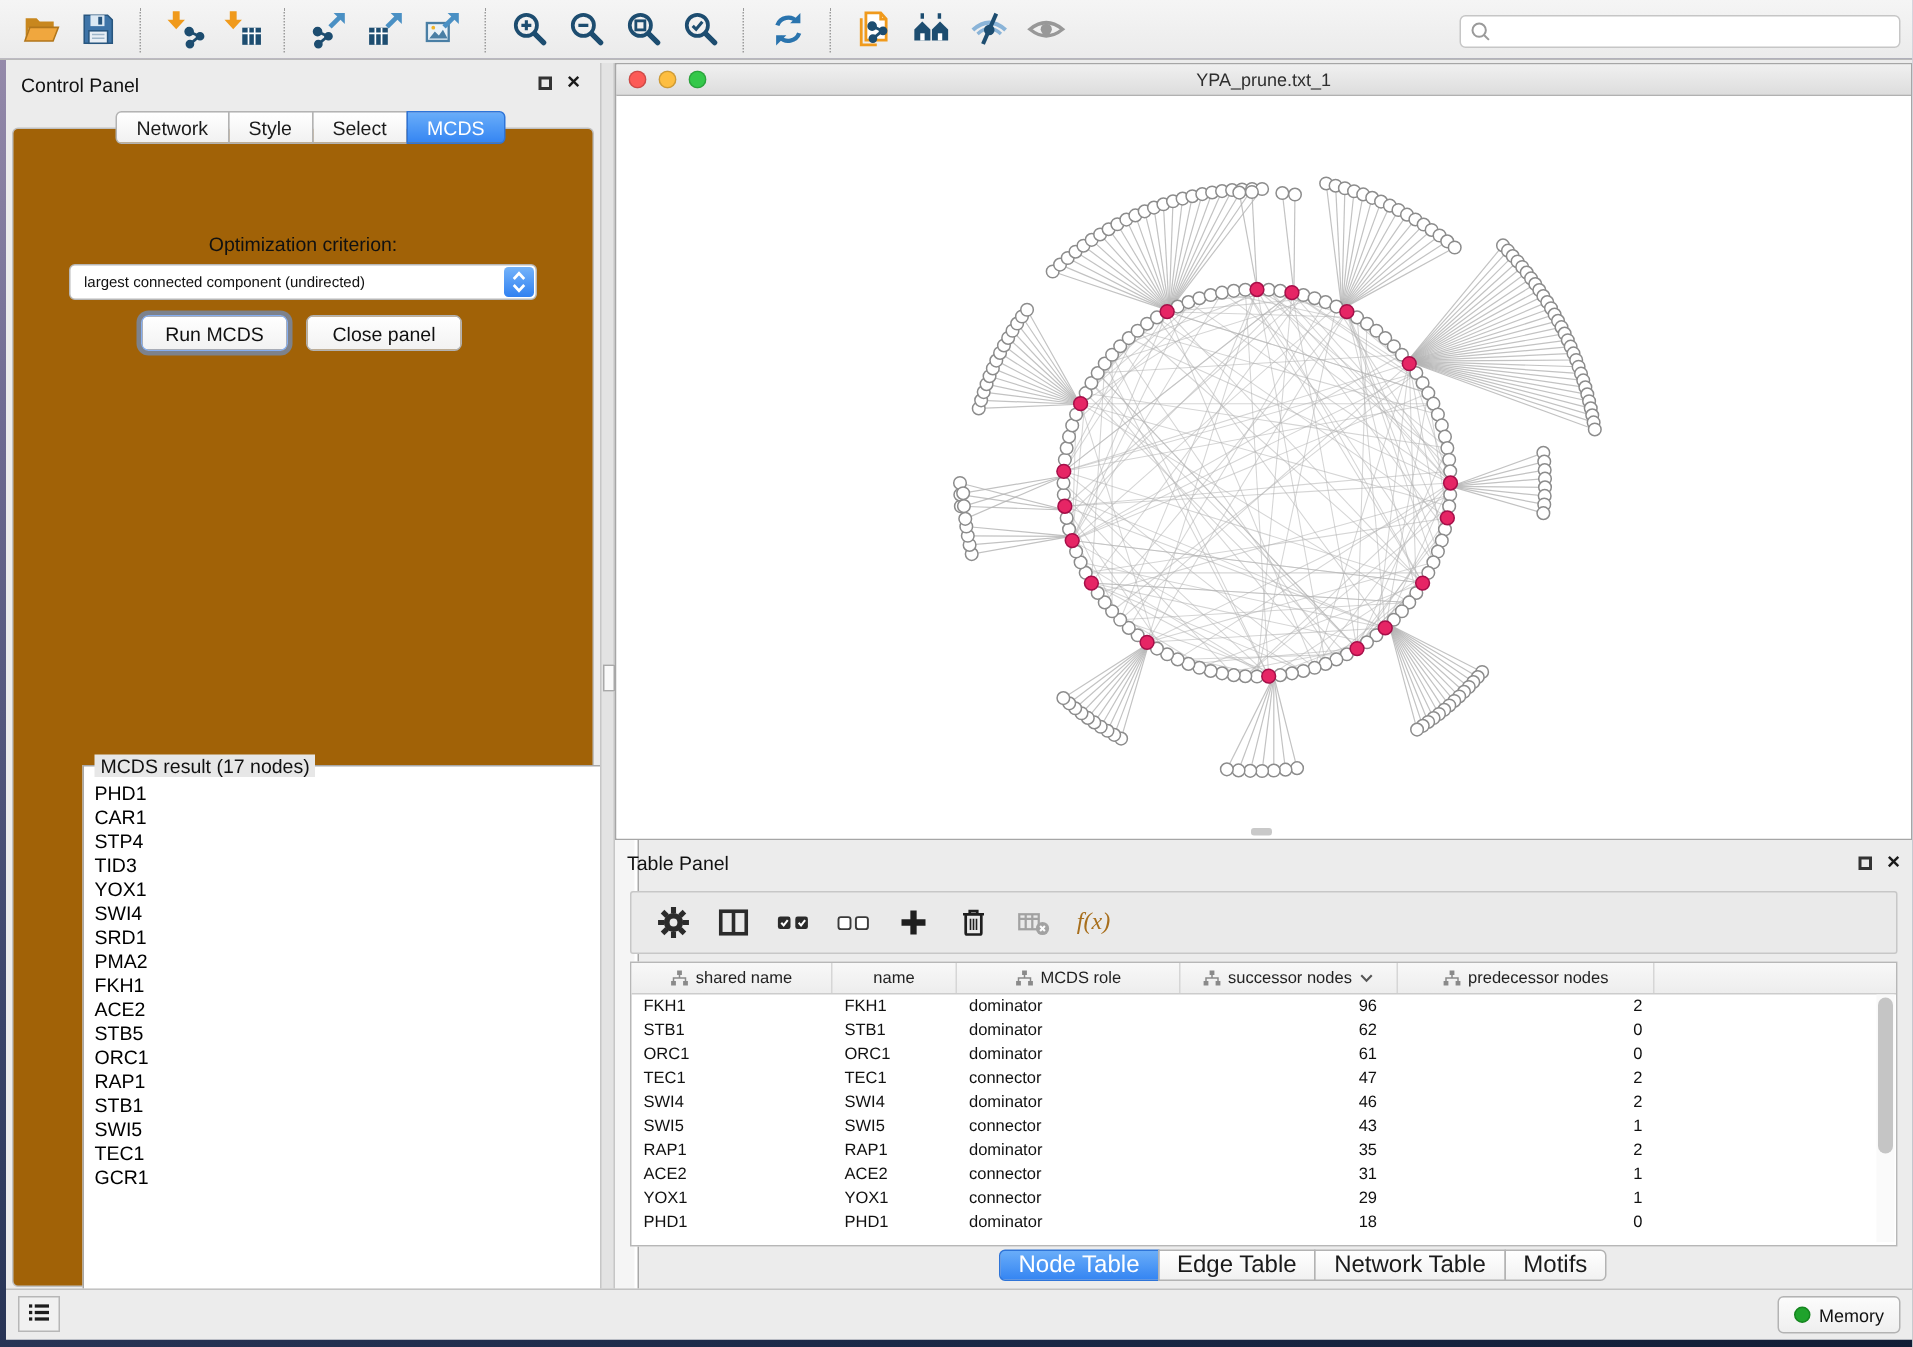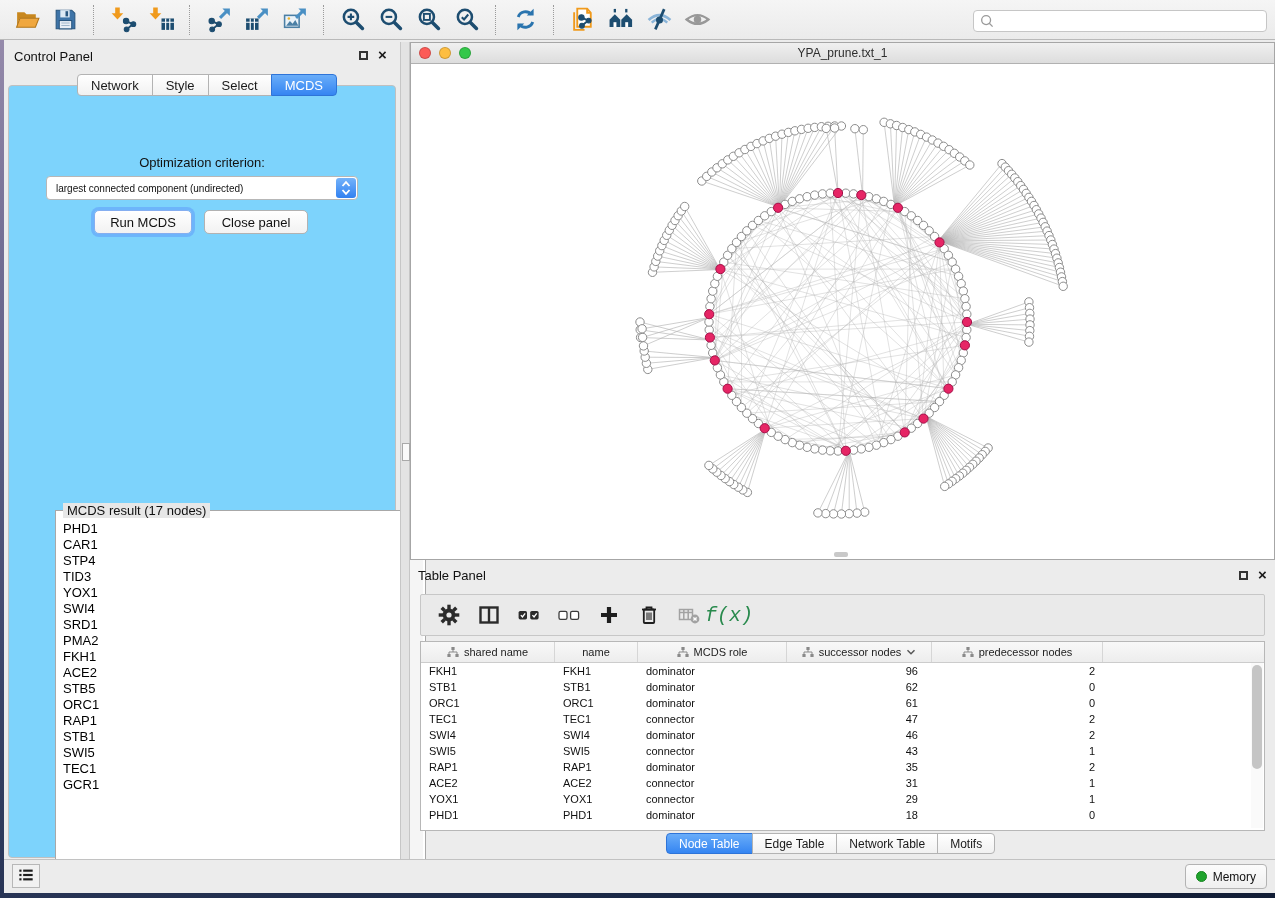--- a/index.html
+++ b/index.html
@@ -35,7 +35,7 @@
   .seg:first-child{border-radius:4px 0 0 4px;margin-left:0;}
   .seg:last-child{border-radius:0 4px 4px 0;}
   .seg.active{background:linear-gradient(#69adf9,#3585f2);border-color:#2e74d8;color:#fff;}
-  .cp-content{position:absolute;left:4px;top:43px;width:386px;height:771px;background:#7dd3fc;
+  .cp-content{position:absolute;left:4px;top:43px;width:386px;height:771px;background:#a16207;
     border:1px solid #c0c0c0;border-radius:4px;}
   .opt-label{position:absolute;left:0;right:0;top:69px;text-align:center;font-size:13px;color:#111;}
   .criterion-select{position:absolute;left:37px;top:90px;width:312px;height:24px;box-sizing:border-box;

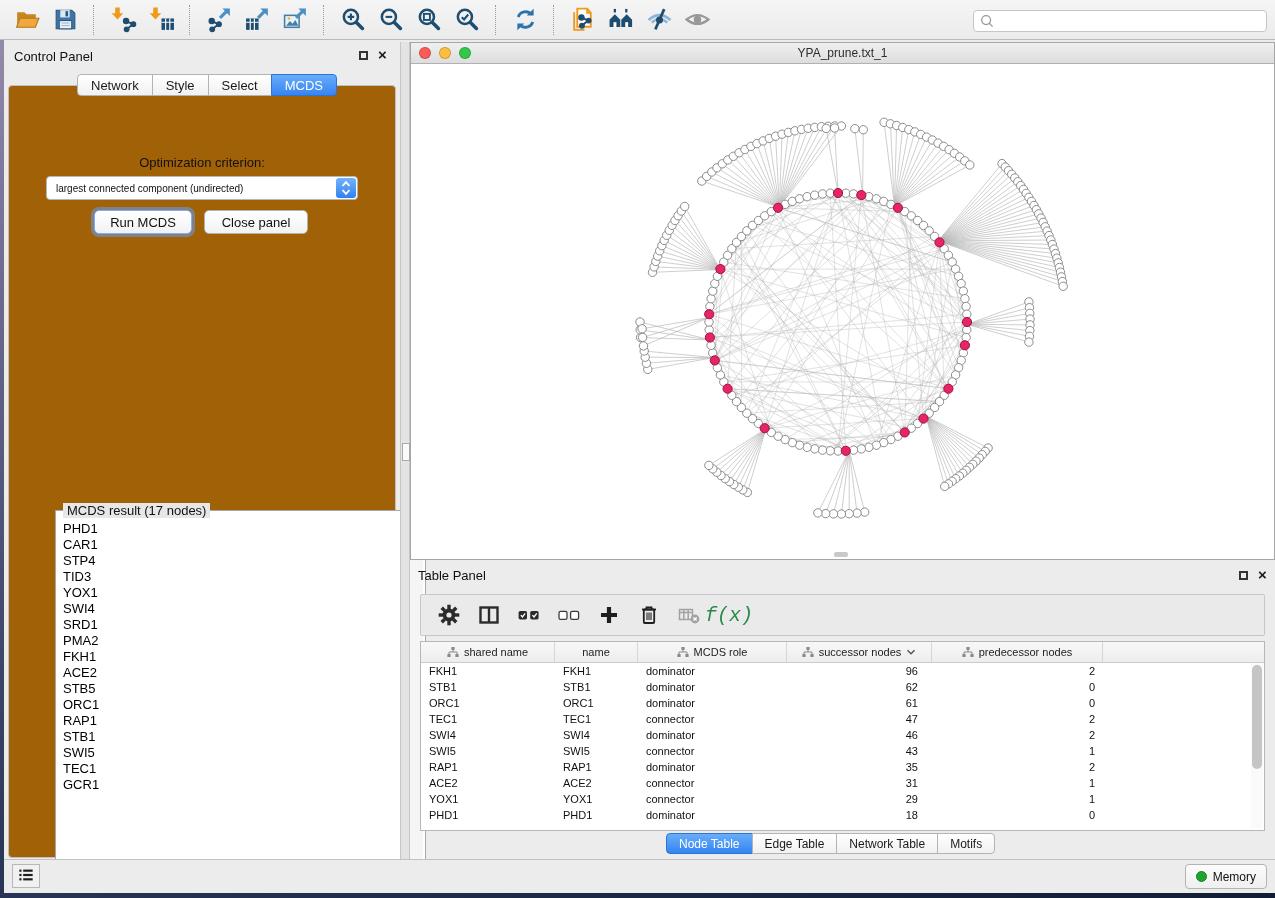--- a/index.html
+++ b/index.html
@@ -75,7 +75,7 @@
   .tp-btn{width:32px;height:32px;display:flex;align-items:center;justify-content:center;background:none;border:none;padding:0;}
   .tp-btn svg{width:24px;height:24px;display:block;}
   .tp-btn.disabled{opacity:.9;}
-  .fx-label{font-family:Liberation Mono, monospace;font-style:italic;font-size:20px;color:#15803d;}
+  .fx-label{font-family:Liberation Serif, serif;font-style:italic;font-size:16px;color:#a16207;}
   .tp-table{position:absolute;left:10px;top:78px;width:845px;height:190px;box-sizing:border-box;
     background:#fff;border:1px solid #b7b7b7;overflow:hidden;}
   .tp-thead{display:flex;height:20px;background:linear-gradient(#f8f8f8,#ededed);border-bottom:1px solid #cccccc;}

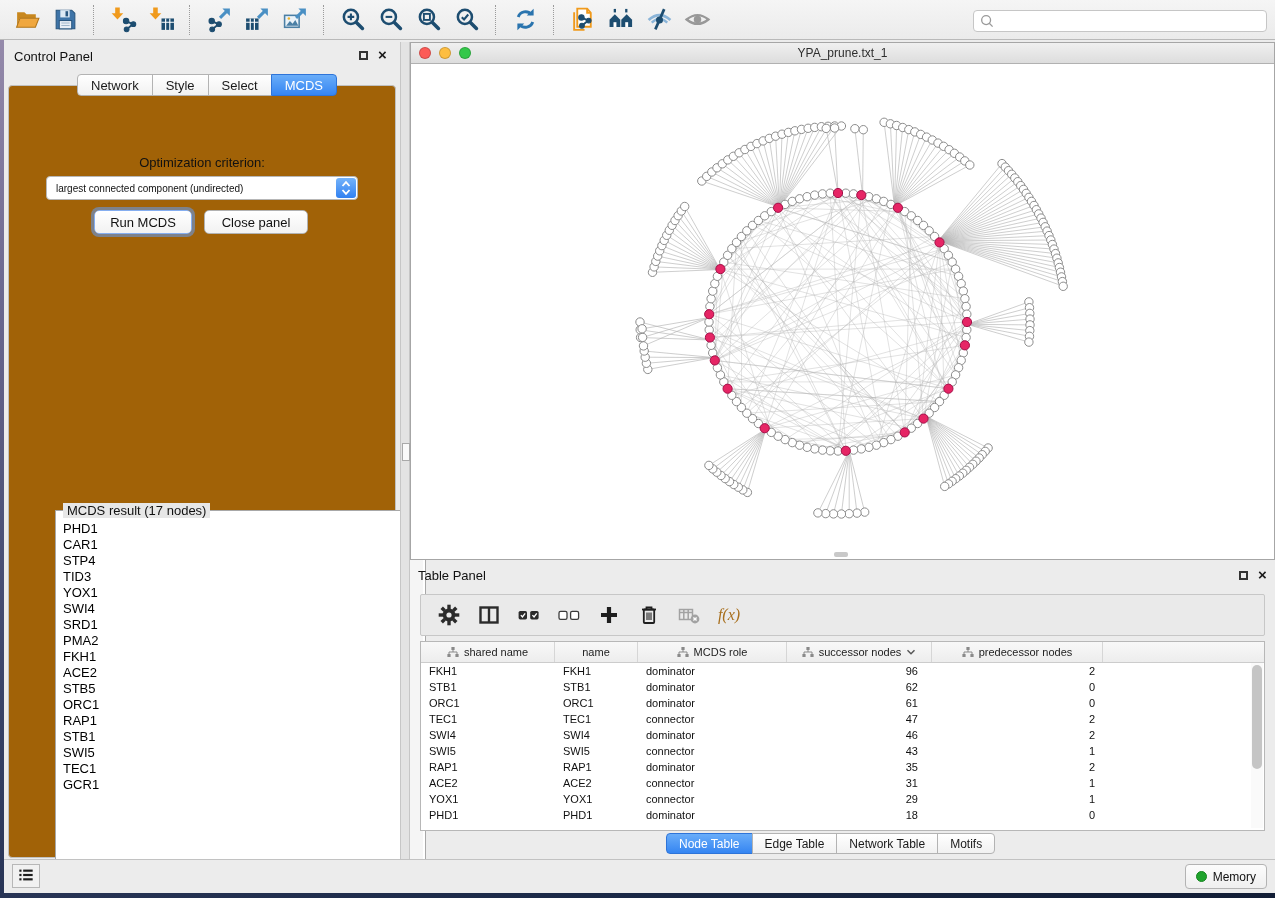--- a/index.html
+++ b/index.html
@@ -93,7 +93,7 @@
   .v-scroll{position:absolute;right:1px;top:21px;bottom:2px;width:12px;background:#fafafa;}
   .v-thumb{position:absolute;left:1px;top:2px;width:10px;height:104px;background:#c5c5c5;border-radius:5px;}
   .tp-tabs{position:absolute;left:256px;top:270px;display:flex;}
-  .tp-tabs .seg{height:21px;font-size:12px;padding:0 12px;}
+  .tp-tabs .seg{height:21px;font-size:16px;padding:0 12px;}
   
   .status-bar{position:absolute;left:0;right:0;bottom:0;height:33px;background:#ececec;border-top:1px solid #c2c2c2;}
   .console-btn{position:absolute;left:8px;top:4px;width:28px;height:24px;box-sizing:border-box;

